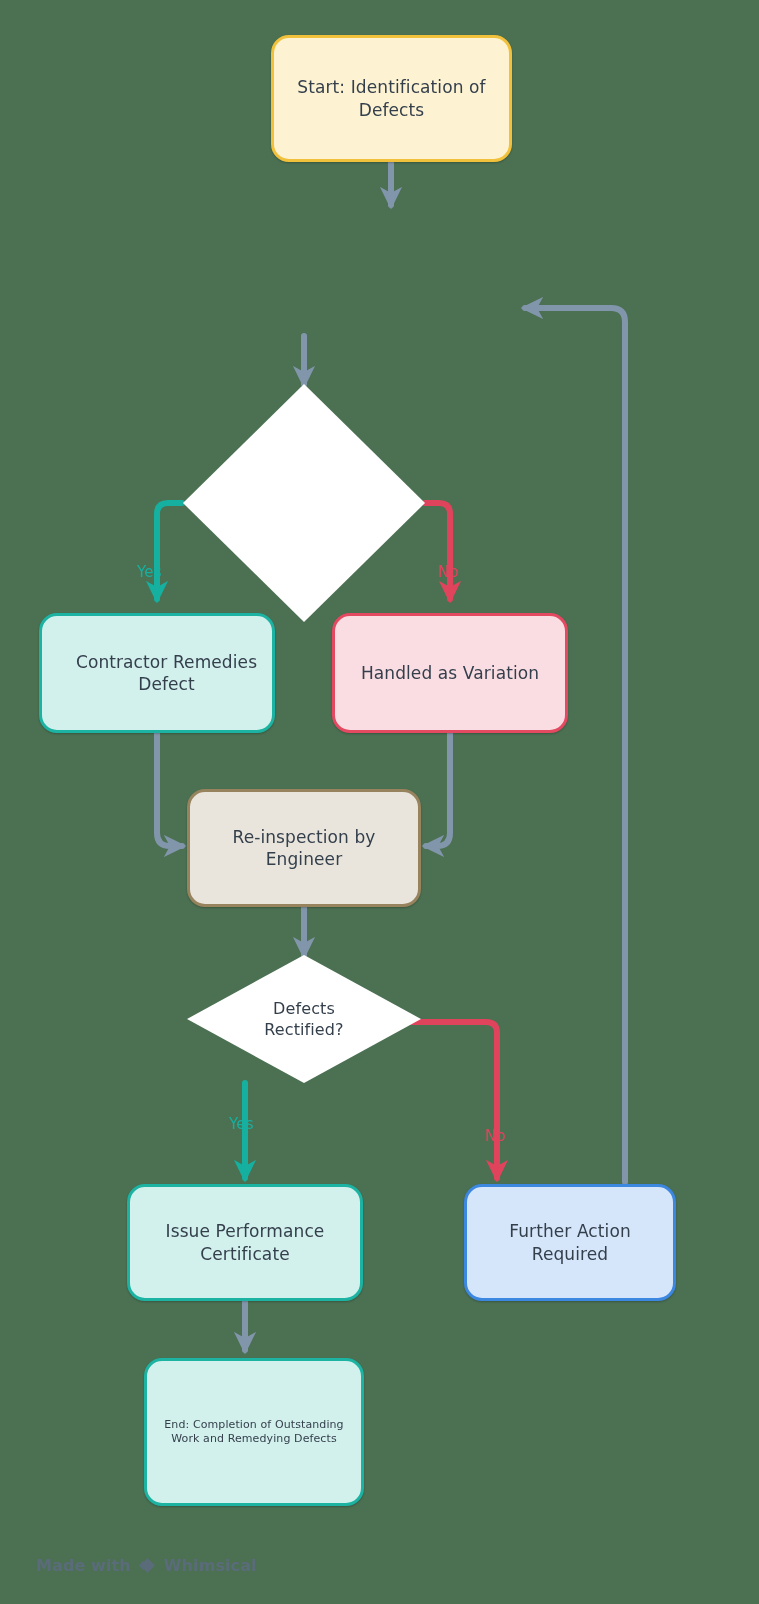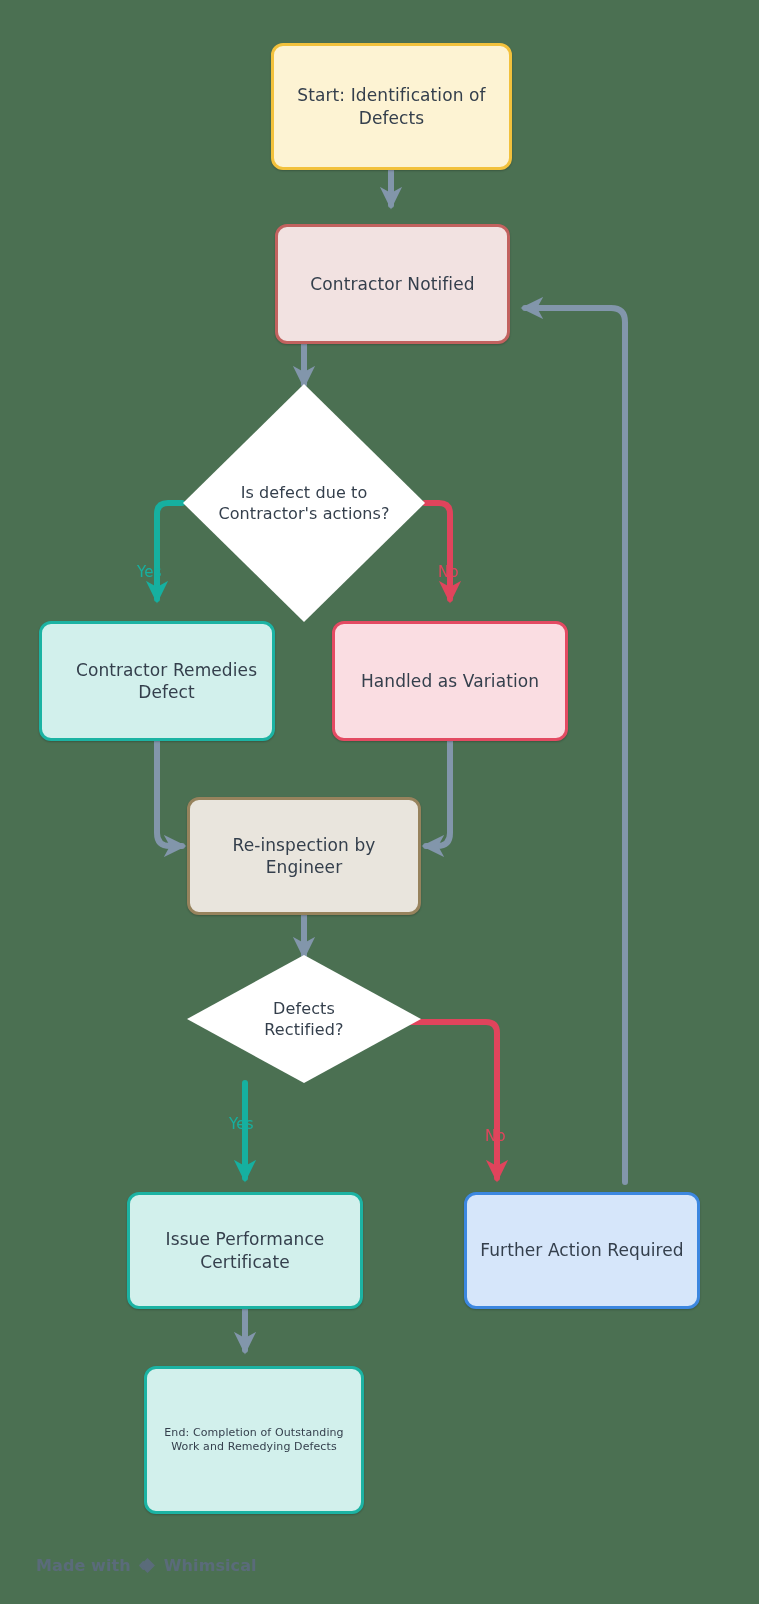--- a/index.html
+++ b/index.html
@@ -36,14 +36,13 @@
     justify-content: center;
     text-align: center;
     color: #343f4c;
-    border-radius: 12px;
+    border-radius: 18px;
     border-style: solid;
     border-width: 3px;
     line-height: 1.30;
     letter-spacing: 0.1px;
     padding: 4px 10px;
     box-shadow: 0 1px 2px rgba(0,0,0,0.22);
-    margin-top: 8px;
   }
   .node span {
     display: block;

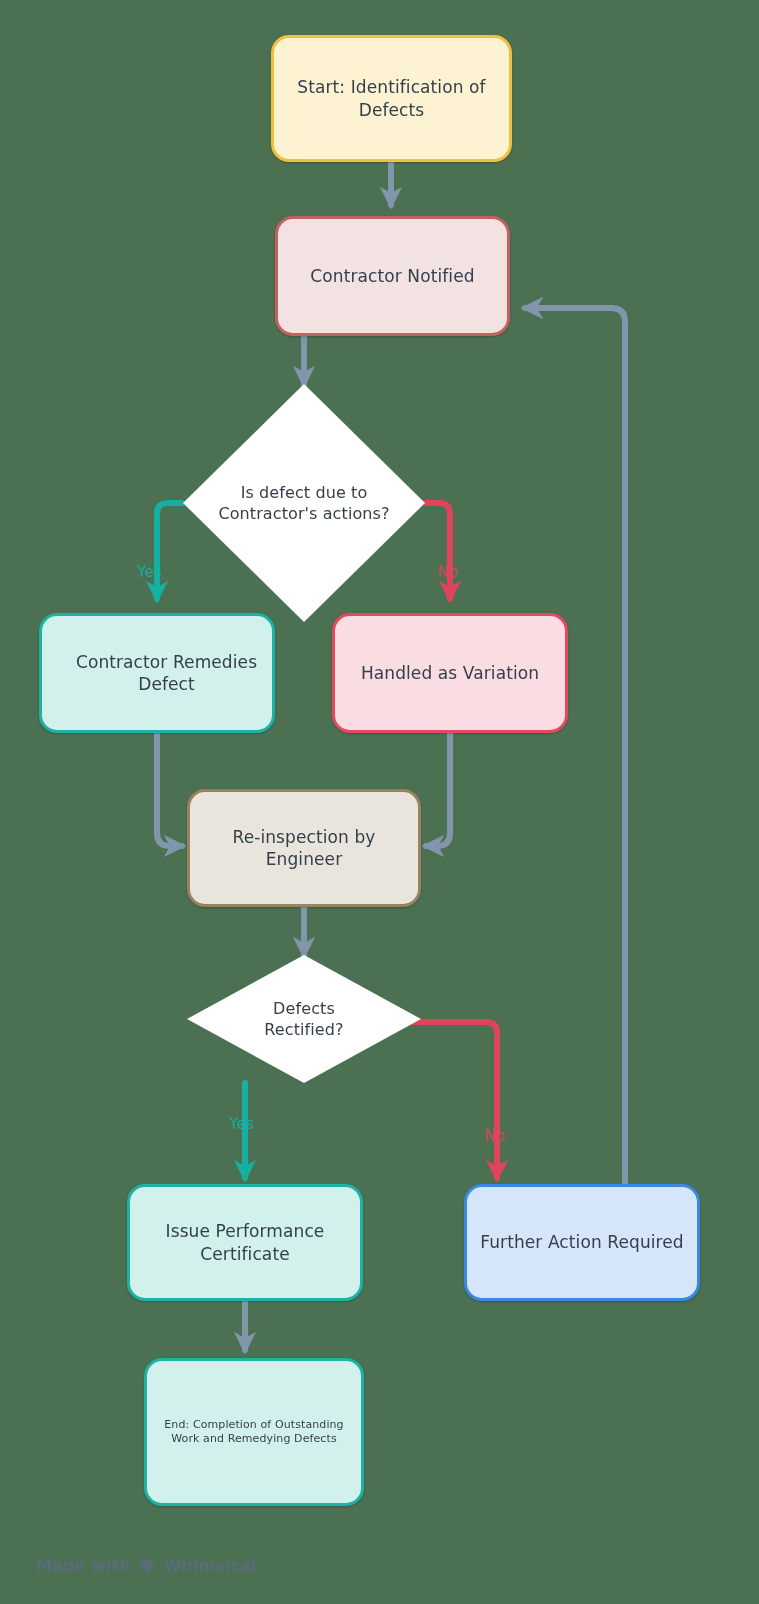--- a/index.html
+++ b/index.html
@@ -160,9 +160,6 @@
     <span>Start: Identification of Defects</span>
   </div>
 
-  <div class="node n-notify" style="left:275px; top:216px; width:235px; height:120px; font-size:17px;">
-    <span>Contractor Notified</span>
-  </div>
 
   <div class="diamond" style="left:183px; top:384px; width:242px; height:238px;">
     <div class="dshape"></div>

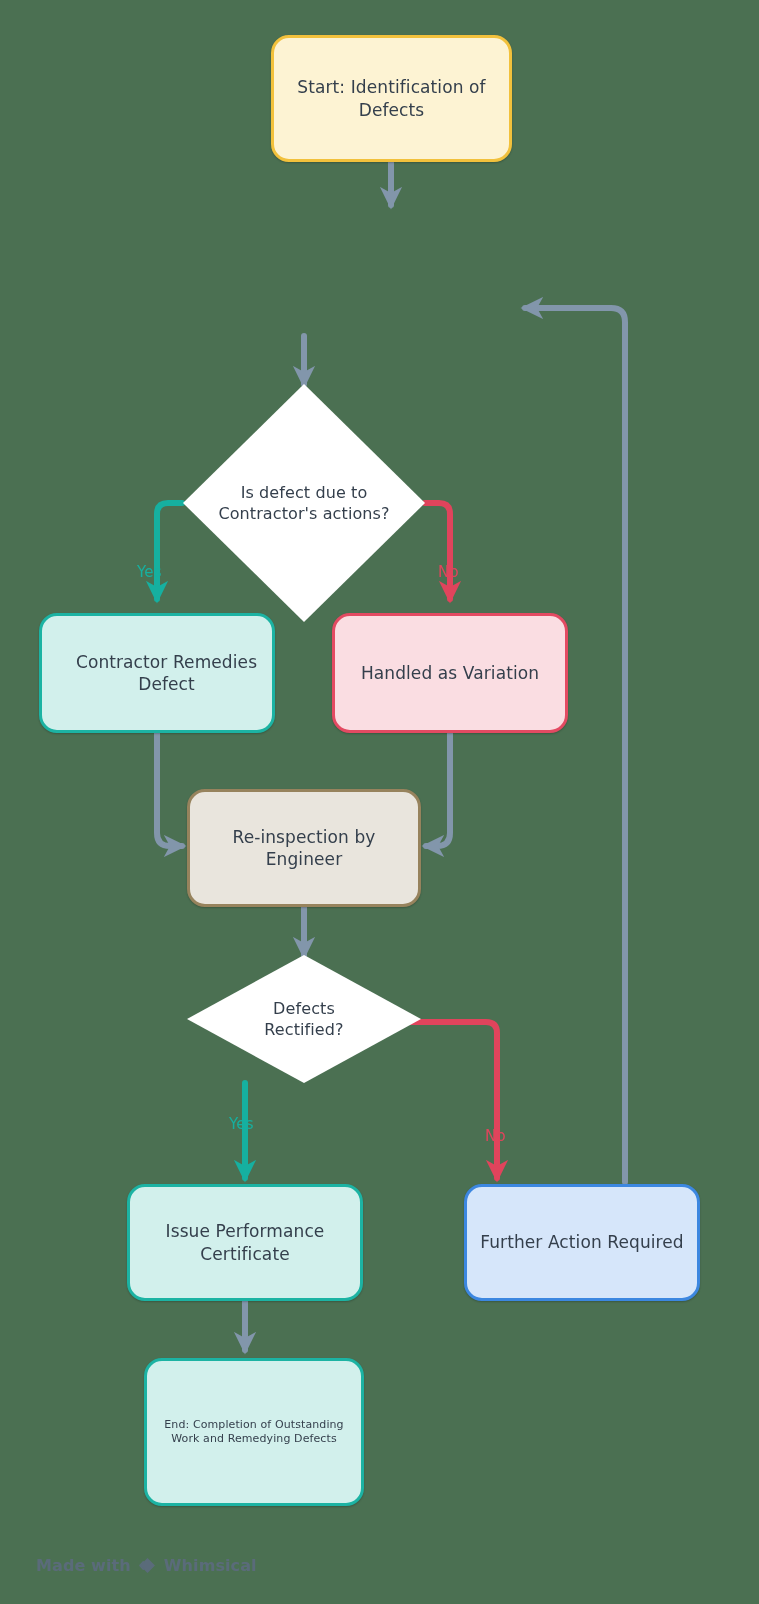--- a/index.html
+++ b/index.html
@@ -163,7 +163,6 @@
 
   <div class="diamond" style="left:183px; top:384px; width:242px; height:238px;">
     <div class="dshape"></div>
-    <div class="dtext" style="font-size:16px;">Is defect due to Contractor's actions?</div>
   </div>
 
   <div class="node n-teal" style="left:39px; top:613px; width:236px; height:120px; font-size:17px;padding-left:29px;">

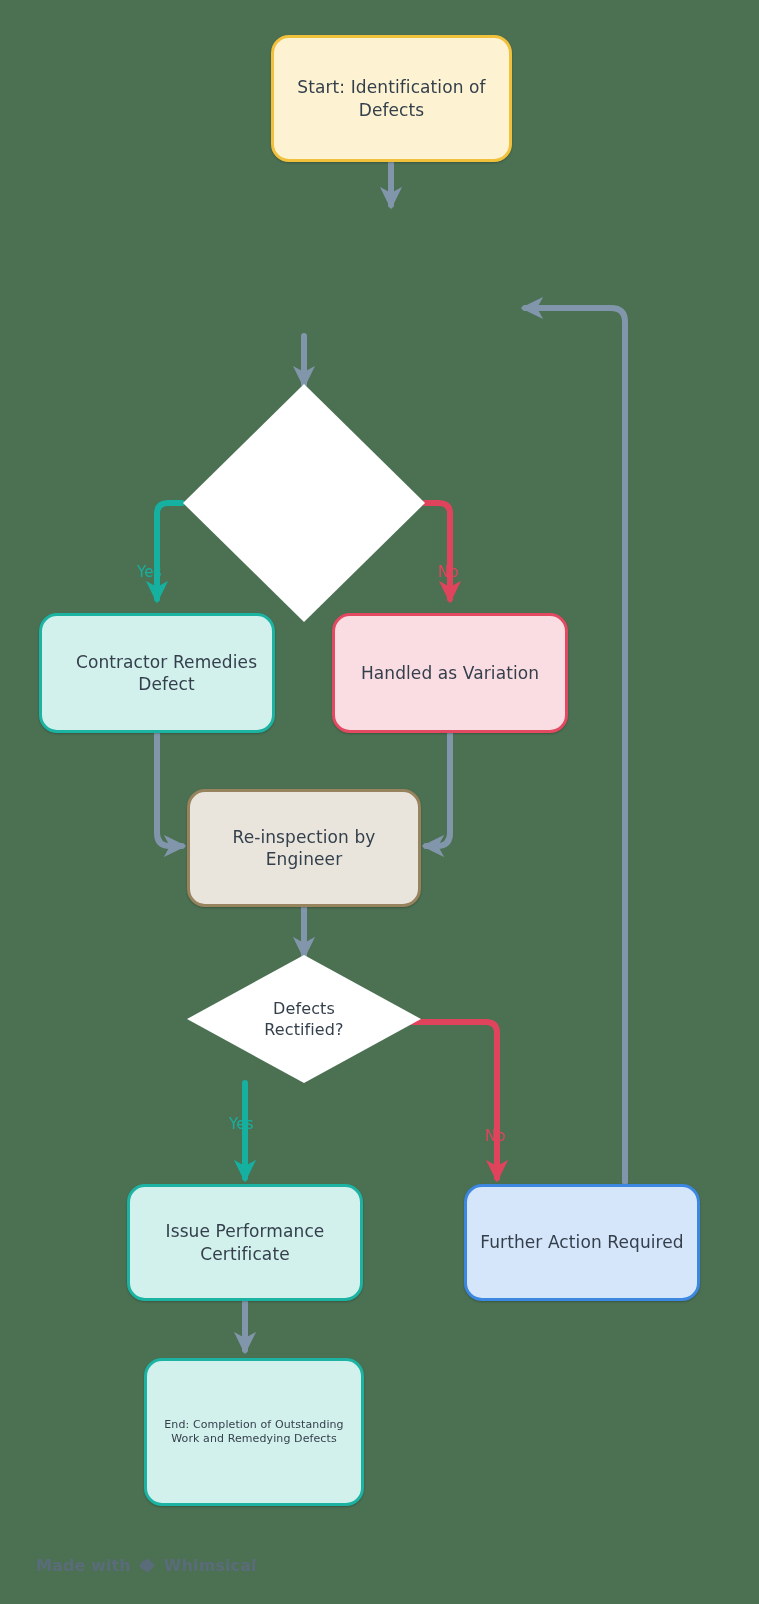--- a/index.html
+++ b/index.html
@@ -186,7 +186,7 @@
     <span>Issue Performance Certificate</span>
   </div>
 
-  <div class="node n-blue" style="left:464px; top:1184px; width:236px; height:117px; font-size:17px;">
+  <div class="node n-blue" style="left:464px; top:1184px; width:212px; height:117px; font-size:17px;">
     <span>Further Action Required</span>
   </div>
 

